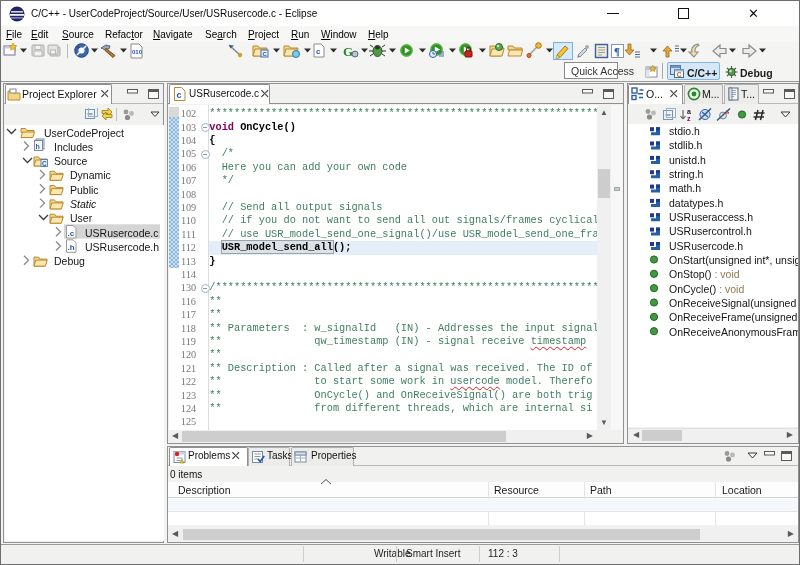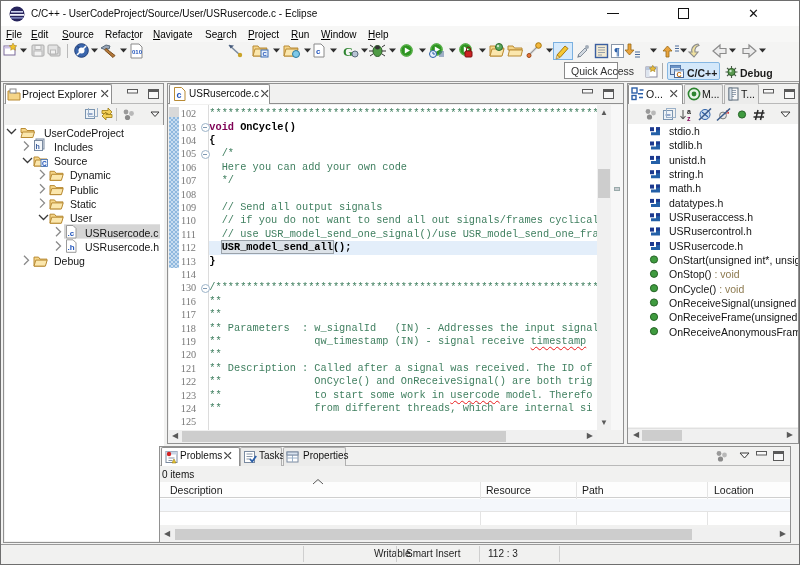--- a/index.html
+++ b/index.html
@@ -418,7 +418,7 @@
     <div class="trow" style="left:49px;top:30.1px;">Source</div>
     <div class="trow" style="left:65px;top:44.4px;">Dynamic</div>
     <div class="trow" style="left:65px;top:58.7px;">Public</div>
-    <div class="trow" style="left:65px;top:73px;">Static</div>
+    <div class="trow" style="left:65px;top:73px;font-style:italic;">Static</div>
     <div class="trow" style="left:65px;top:87.3px;">User</div>
     <div class="trow" style="left:80px;top:101.6px;">USRusercode.c</div>
     <div class="trow" style="left:80px;top:115.9px;">USRusercode.h</div>

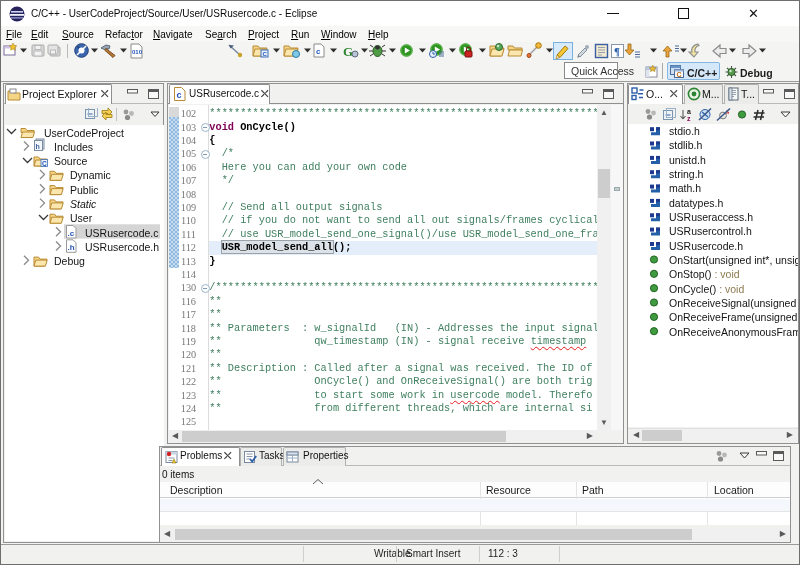--- a/index.html
+++ b/index.html
@@ -496,8 +496,8 @@
 <div class="cl"><span class="cmt">**               qw_timestamp (IN) - signal receive <span class="wavy">timestamp</span></span></div>
 <div class="cl"><span class="cmt">**</span></div>
 <div class="cl"><span class="cmt">** Description : Called after a signal was received. The ID of</span></div>
+<div class="cl"><span class="cmt">**               to start some work in <span class="wavy">usercode</span> model. Therefo</span></div>
 <div class="cl"><span class="cmt">**               OnCycle() and OnReceiveSignal() are both trig</span></div>
-<div class="cl"><span class="cmt">**               to start some work in <span class="wavy">usercode</span> model. Therefo</span></div>
 <div class="cl"><span class="cmt">**               from different threads, which are internal si</span></div>
     </div>
     <div class="fold" style="left:31.5px;top:17.8px;"></div>

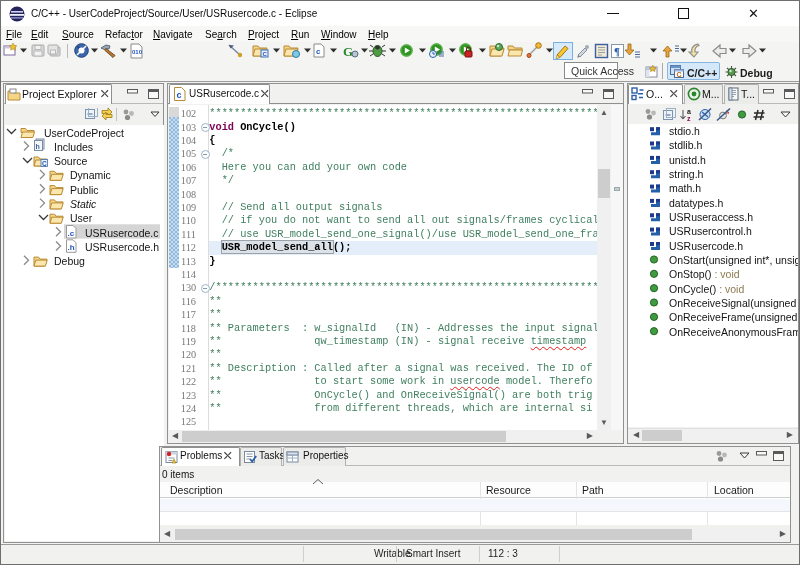--- a/index.html
+++ b/index.html
@@ -643,7 +643,7 @@
   <div class="sbthumb" style="left:14px;bottom:2px;width:40px;height:11px;"></div>
 </div>
 
-<div class="panel" id="bottompanel" style="left:158px;top:445px;width:632px;height:97px;">
+<div class="panel" id="bottompanel" style="left:166px;top:445px;width:632px;height:97px;">
   <div class="tabbar" style="height:19px;"></div>
   <div class="tab" style="left:1px;width:79px;height:19px;"></div>
   <div id="pb-icon" class="abs" style="left:5px;top:3px;">

